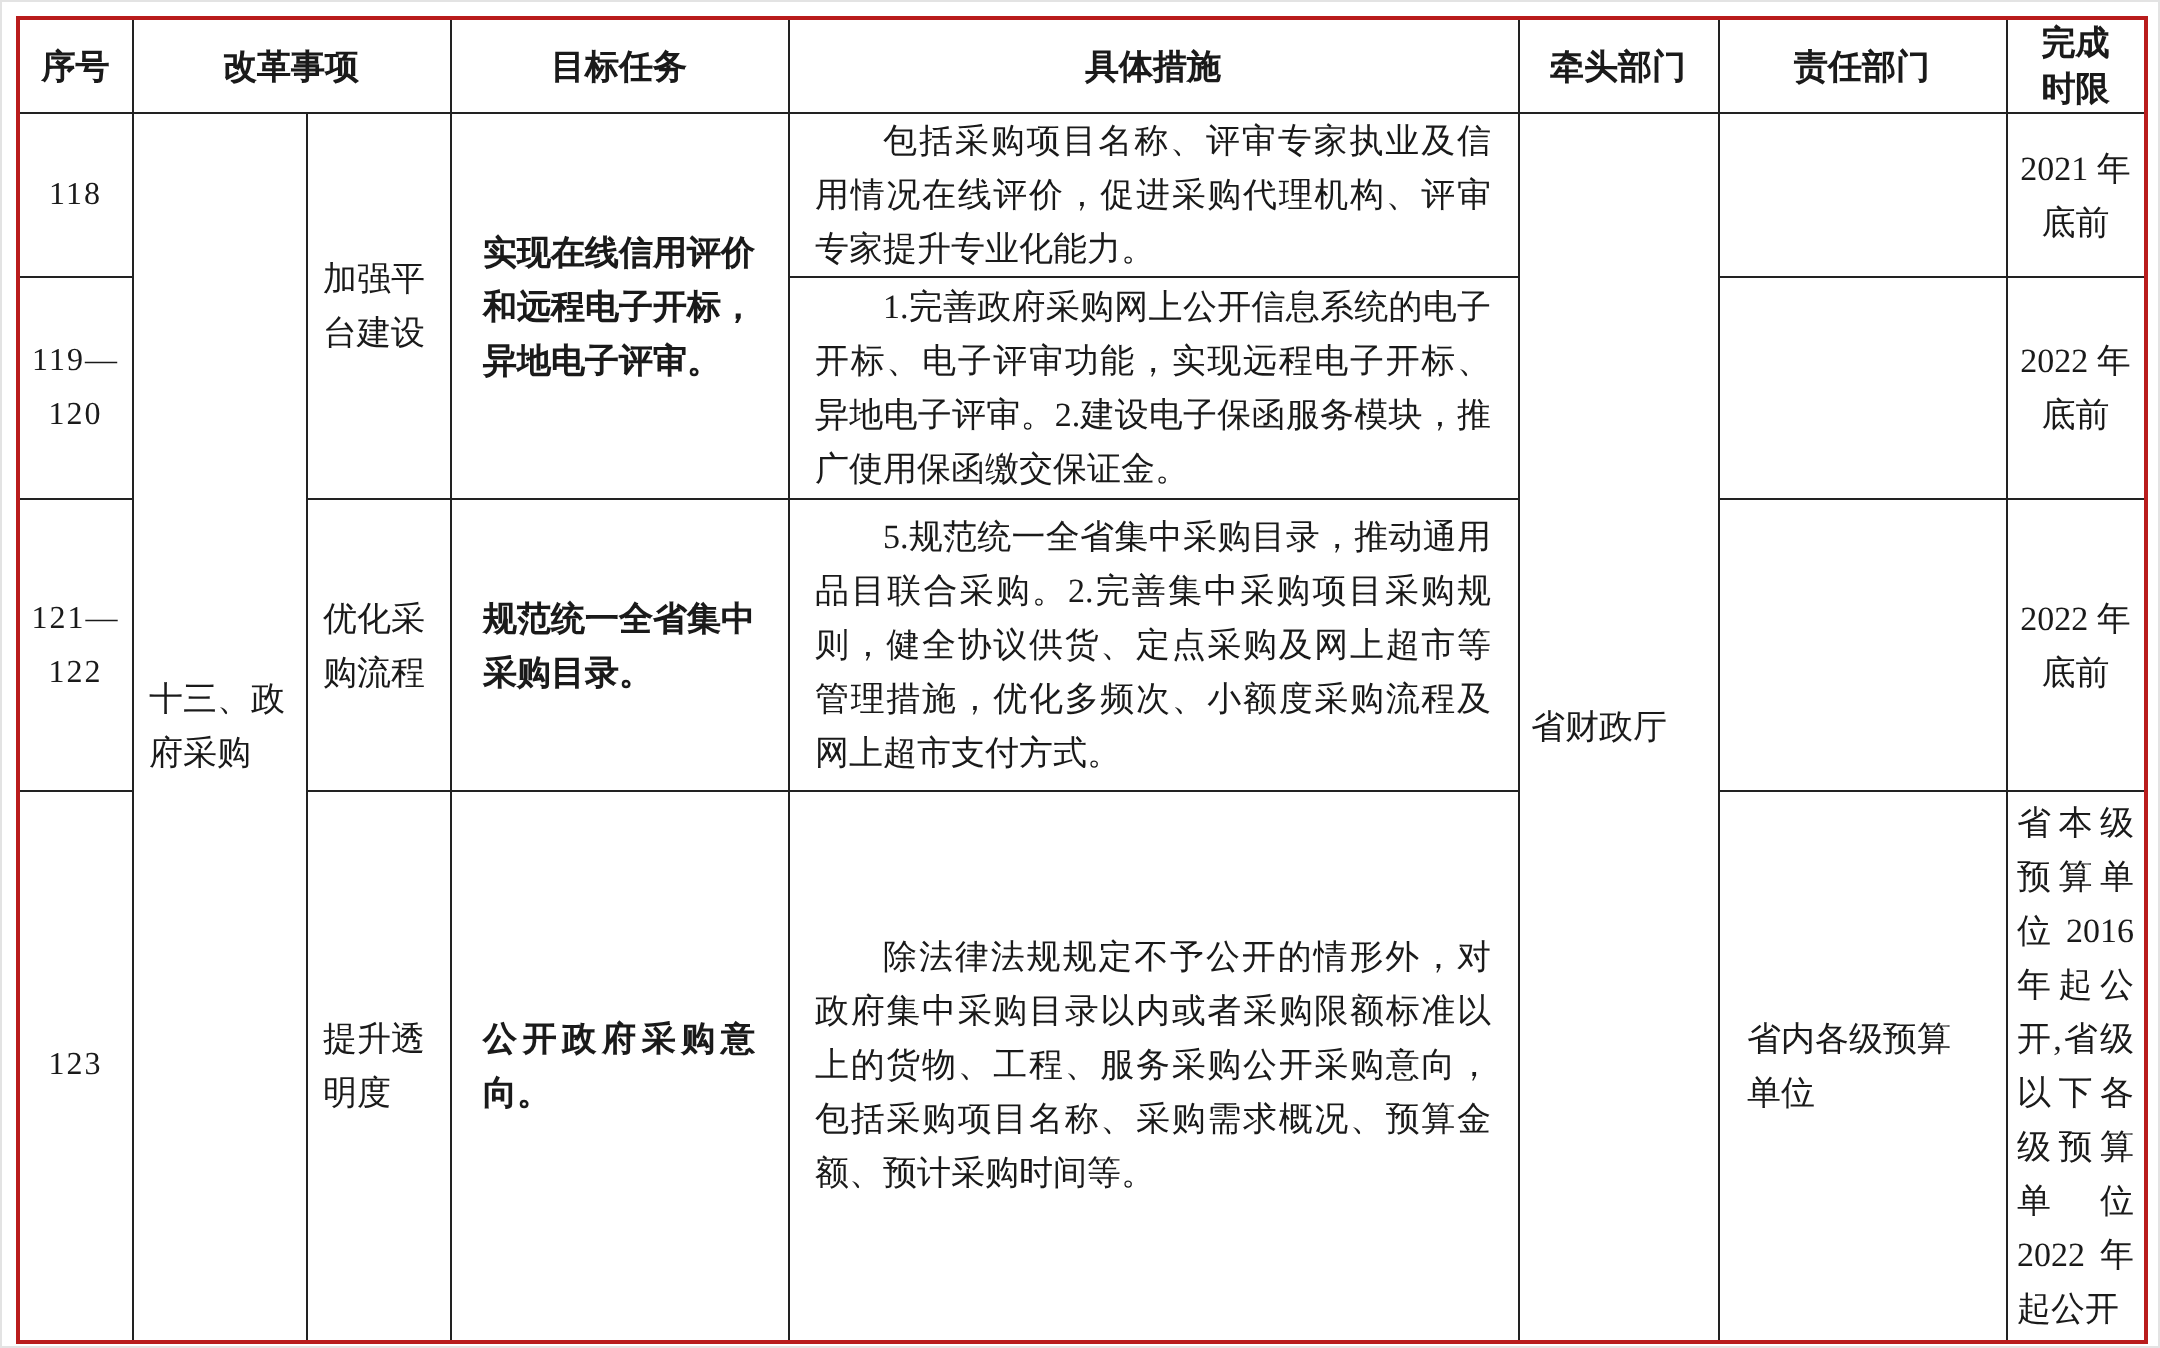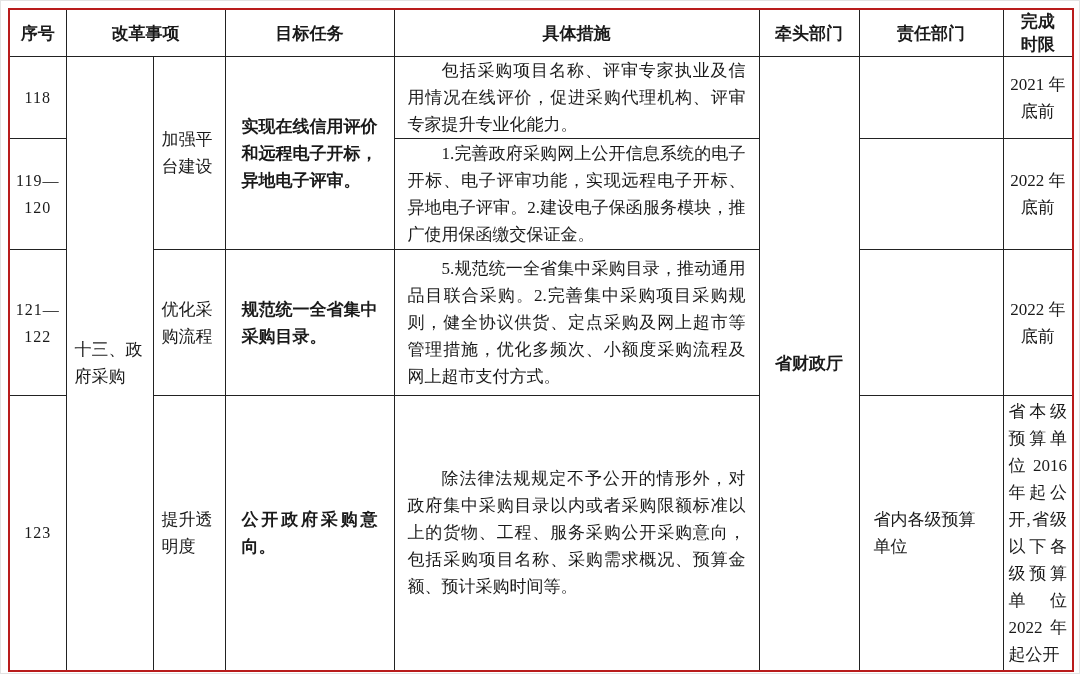--- a/index.html
+++ b/index.html
@@ -72,9 +72,7 @@
     padding: 0 13px;
   }
   td.lead-cell {
-    text-align: center;
     padding: 0 6px;
-    font-weight: bold;
   }
   td.resp-cell {
     text-align: left;

